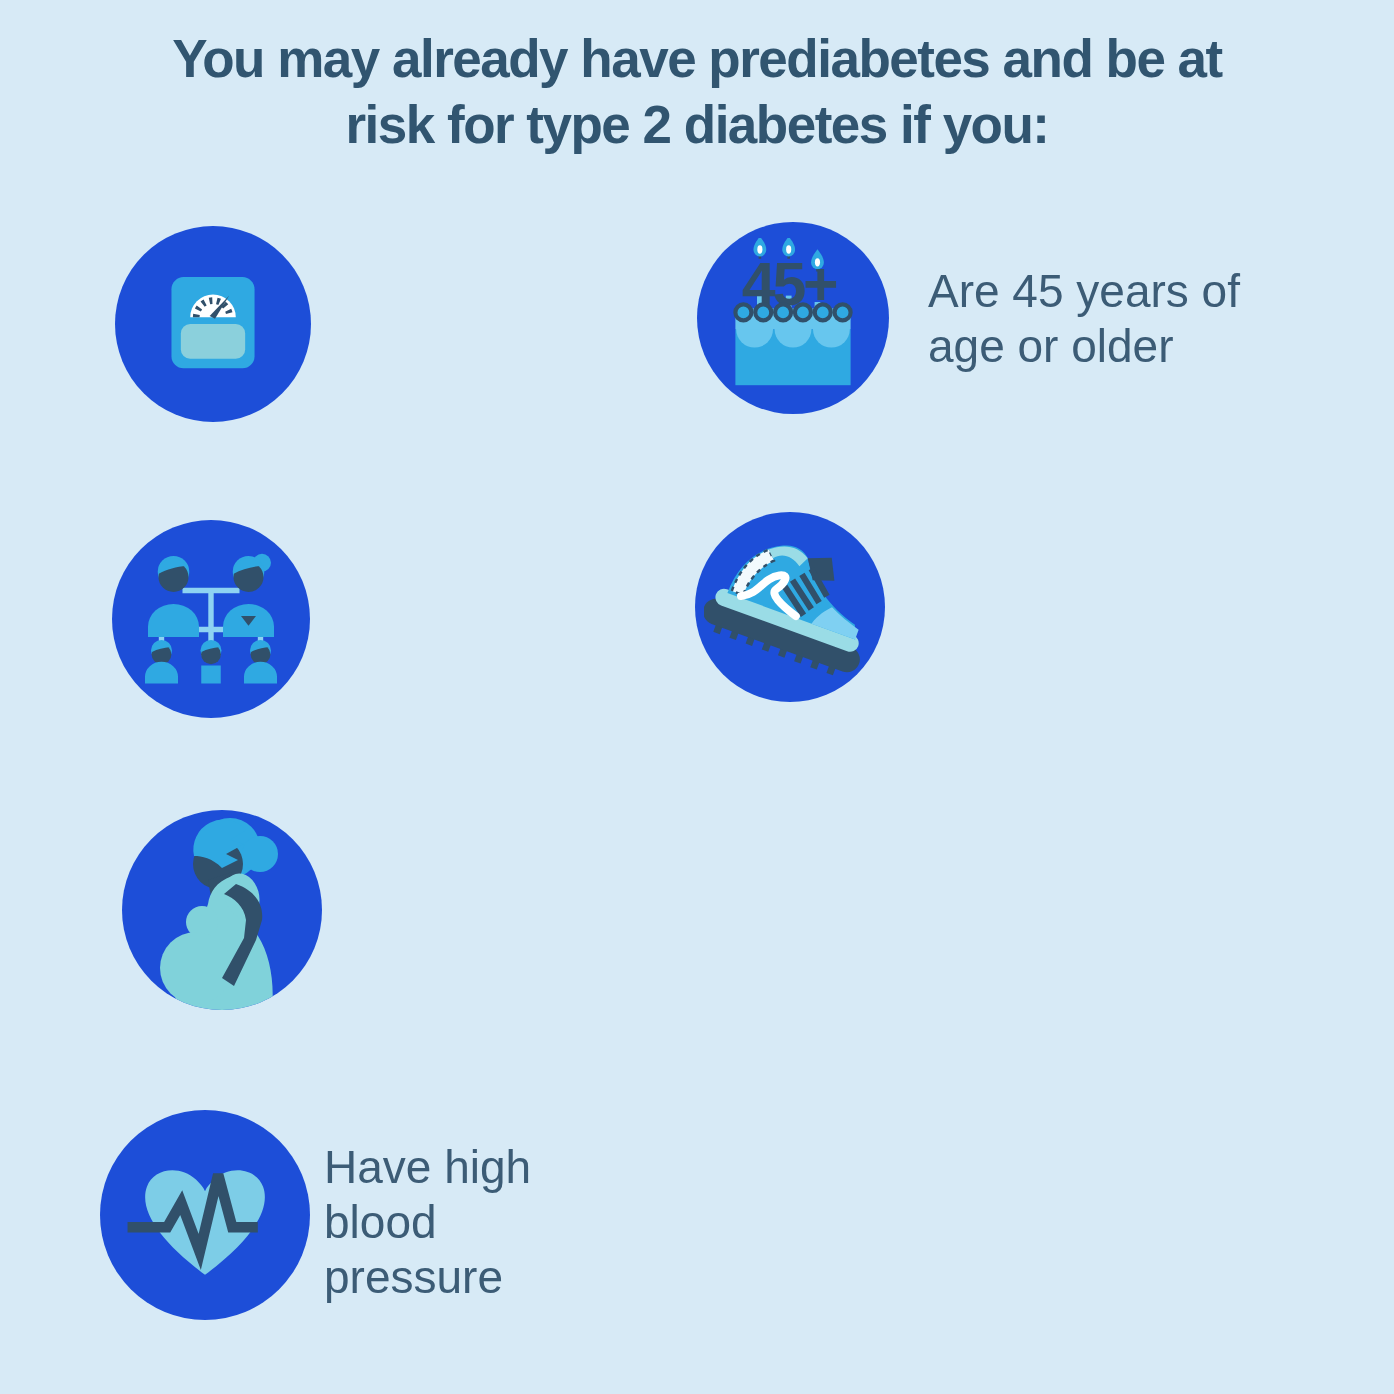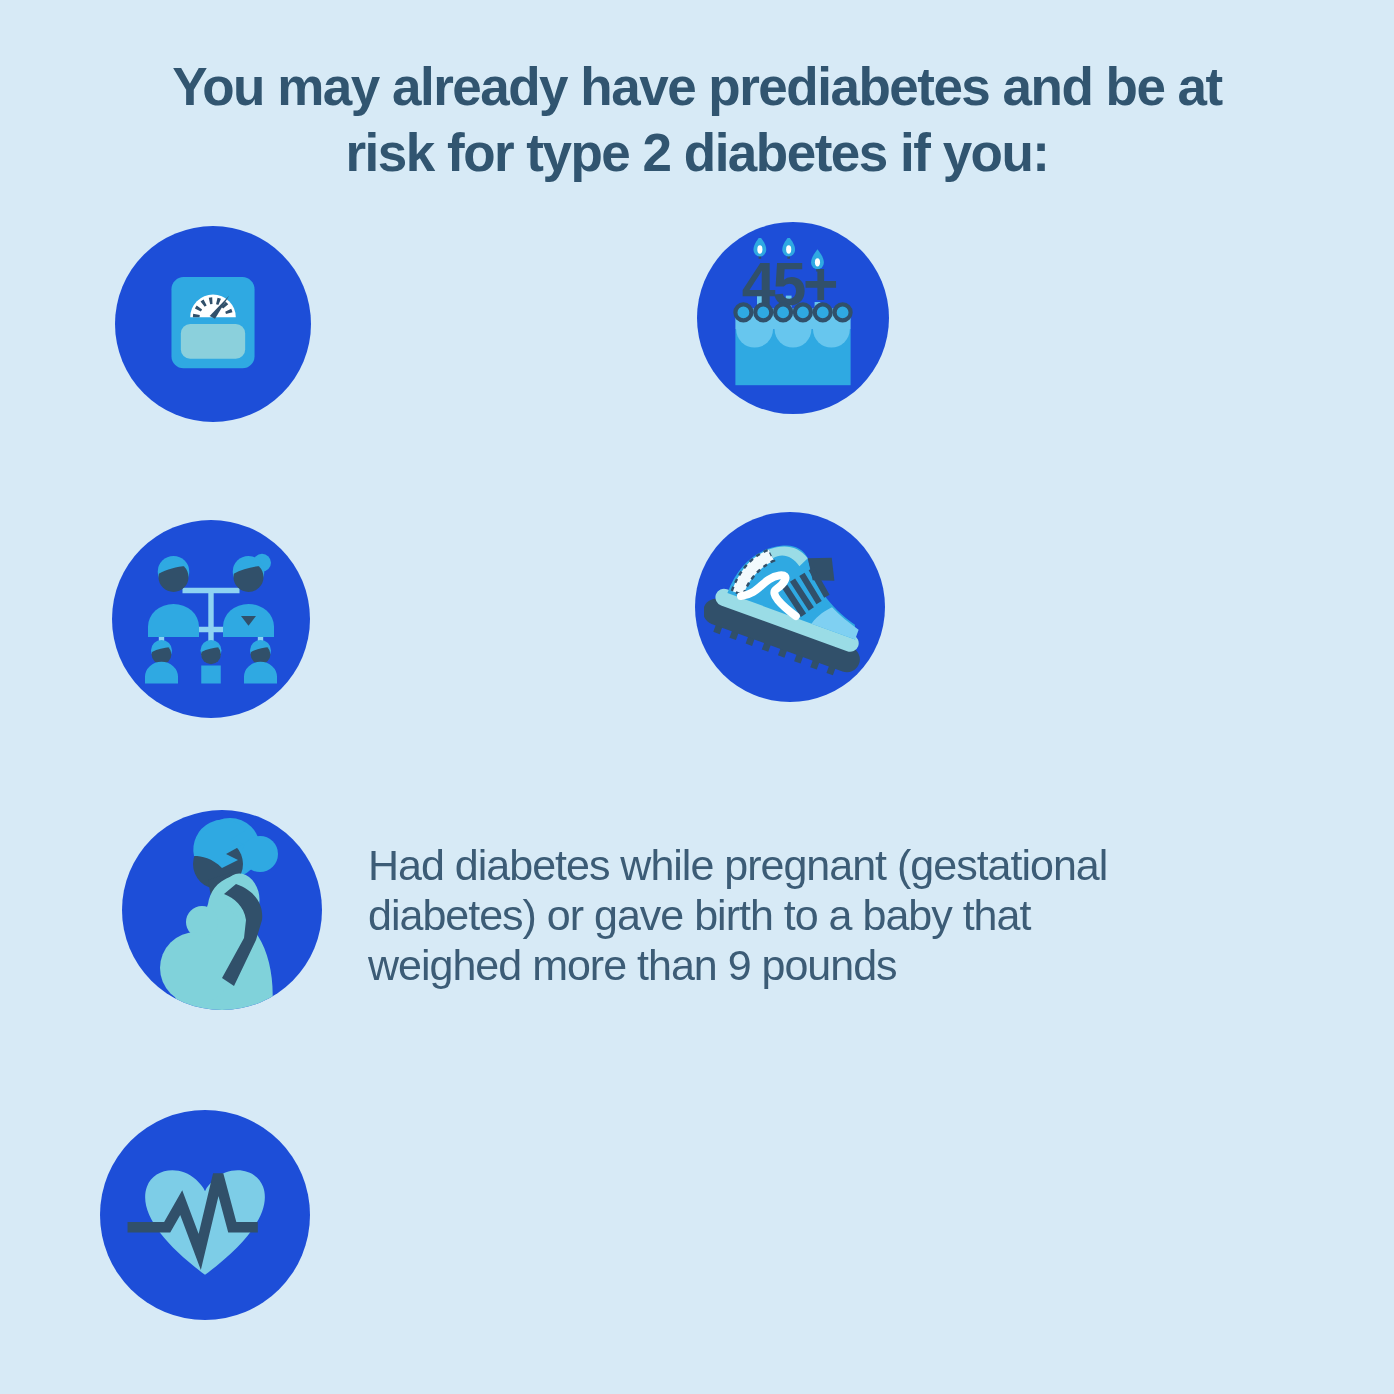--- a/index.html
+++ b/index.html
@@ -20,7 +20,7 @@
   .title{
     position:absolute;top:26px;left:0;right:0;
     text-align:center;font-weight:bold;font-size:53px;line-height:66px;
-    letter-spacing:-1.5px;color:var(--title);white-space:pre-line;margin-top:28px;
+    letter-spacing:-1.5px;color:var(--title);white-space:pre-line;
   }
   .circle{
     position:absolute;background:#1d4ed8;border-radius:50%;

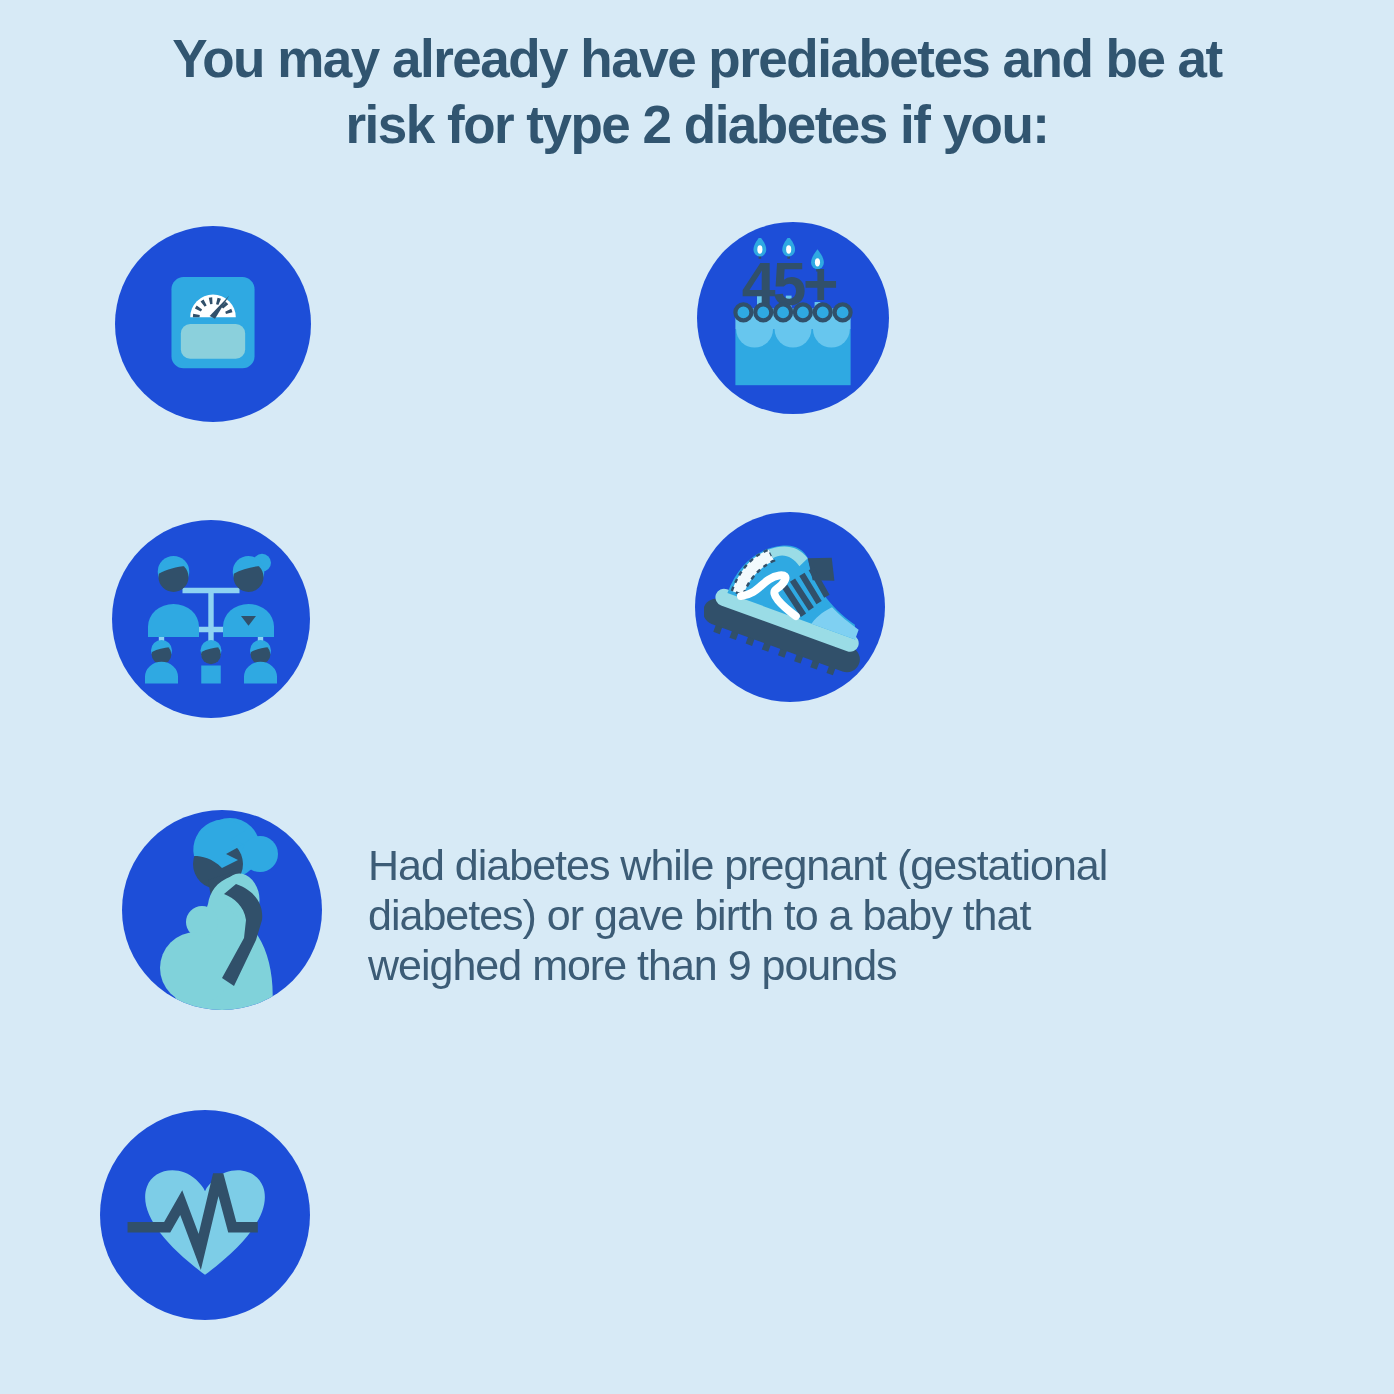--- a/index.html
+++ b/index.html
@@ -92,6 +92,8 @@
       </g>
     </svg>
   </div>
+  <div class="label" style="left:928px;top:264px;">Are 45 years of
+age or older</div>
 
   <div class="circle" style="left:112px;top:520px;width:198px;height:198px;">
     <svg width="150" height="150" viewBox="0 0 100 100">

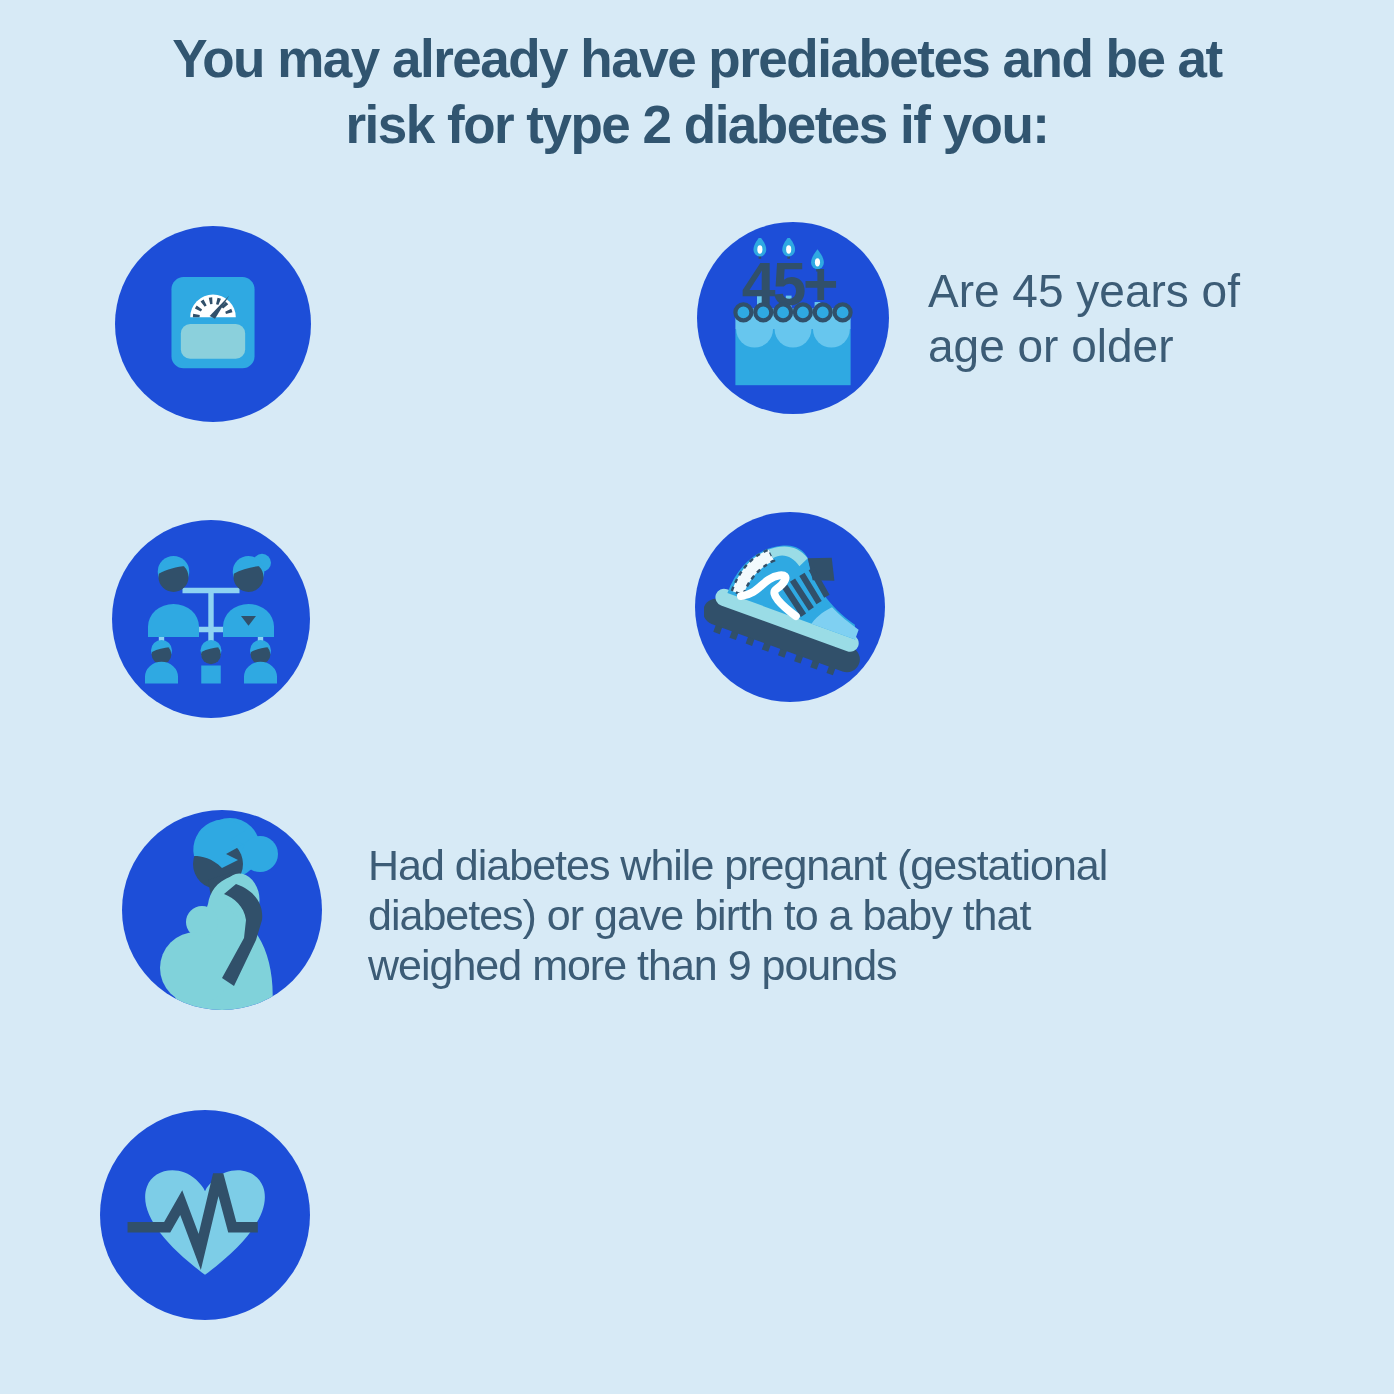--- a/index.html
+++ b/index.html
@@ -182,9 +182,6 @@
       </g>
     </svg>
   </div>
-  <div class="para" style="left:368px;top:840px;">Had diabetes while pregnant (gestational
-diabetes) or gave birth to a baby that
-weighed more than 9 pounds</div>
 
   <div class="circle" style="left:100px;top:1110px;width:210px;height:210px;">
     <svg width="176" height="176" viewBox="0 0 100 100">

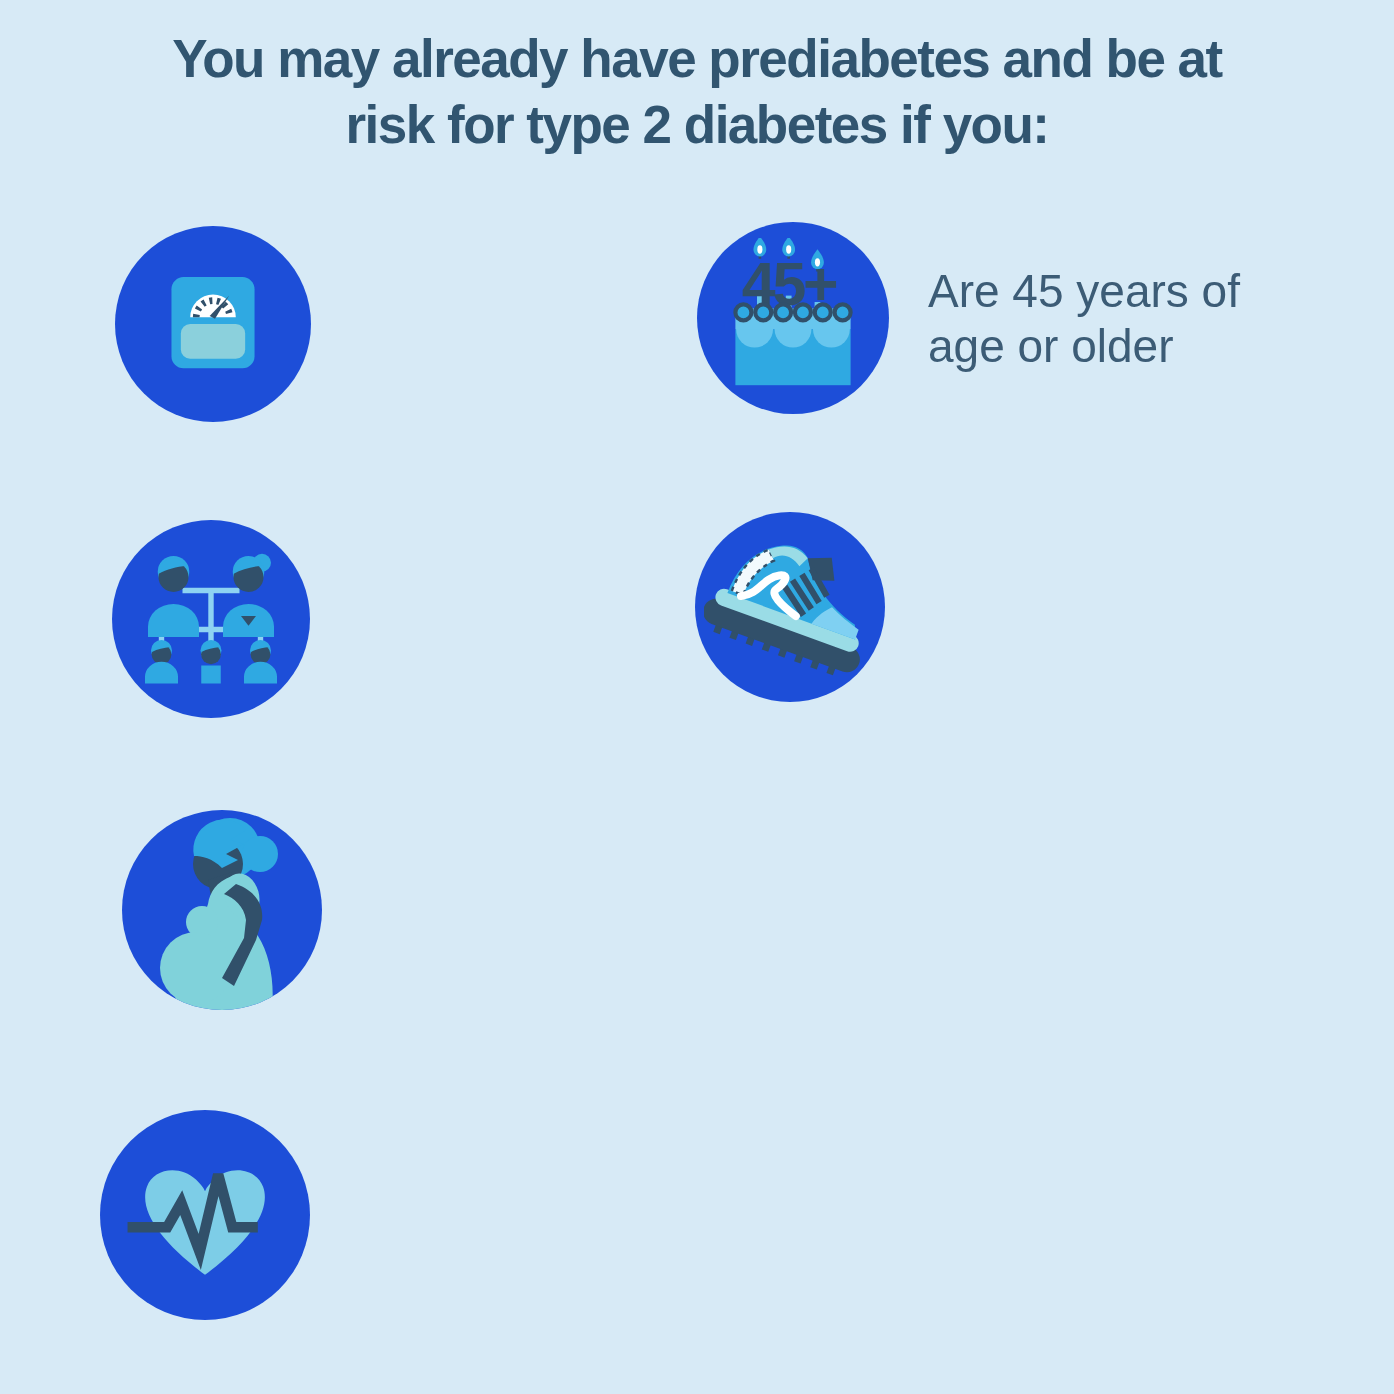--- a/index.html
+++ b/index.html
@@ -189,6 +189,9 @@
       <path d="M6,57 H28.5 L36.5,43 L47,71 L57.5,27 L65.5,57 H80" fill="none" stroke="var(--navy)" stroke-width="6"></path>
     </svg>
   </div>
+  <div class="label" style="left:324px;top:1140px;">Have high
+blood
+pressure</div>
 
 
 </div>

